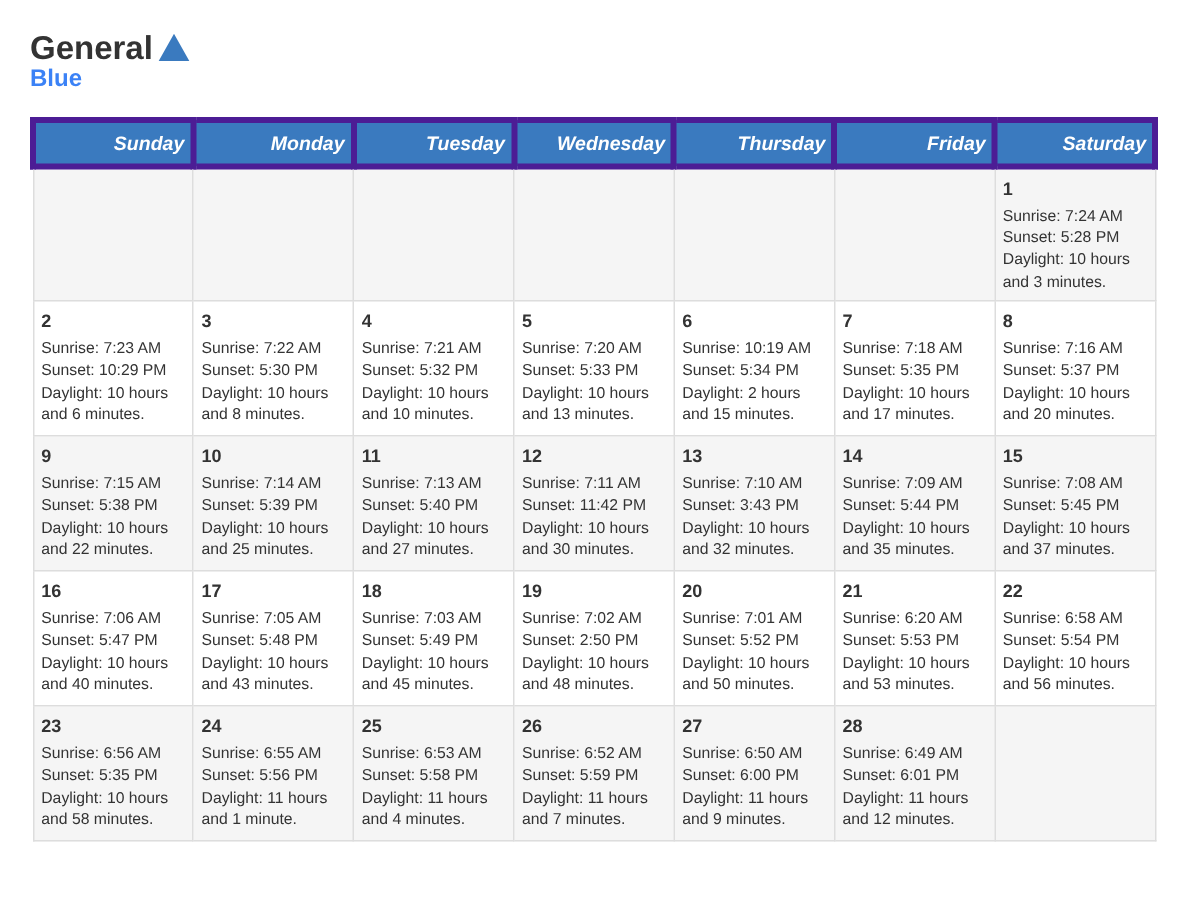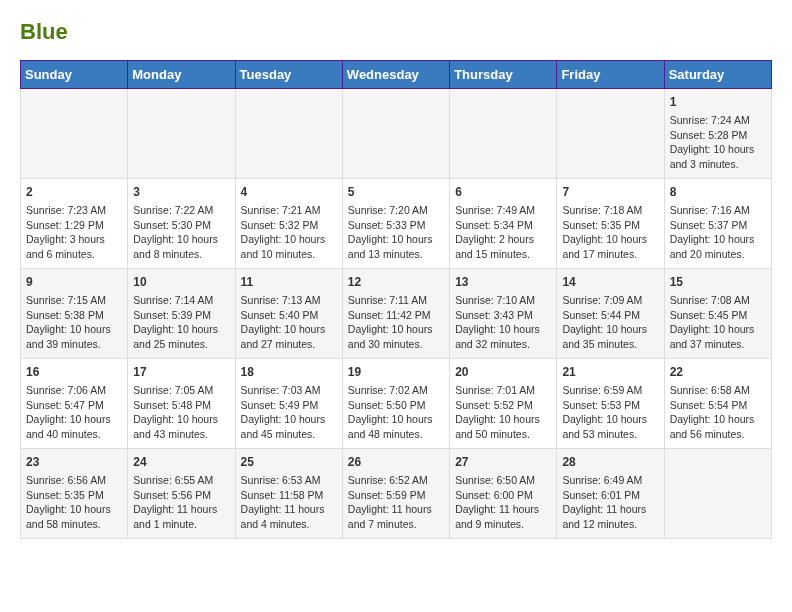--- a/index.html
+++ b/index.html
@@ -81,6 +81,12 @@
 
 <div class="header">
   <div class="logo">
+    <div style="display:flex; align-items:center;">
+      <span style="font-size:22px; font-weight:bold; color:#333;">General</span>
+      <svg width="22" height="22" viewBox="0 0 28 28" style="margin-left:3px;">
+        <polygon points="14,2 27,25 1,25" fill="#3a7abf"></polygon>
+      </svg>
+    </div>
     <div>
       <span style="font-size:22px; font-weight:bold; color:#4d7c0f;">Blue</span>
     </div>

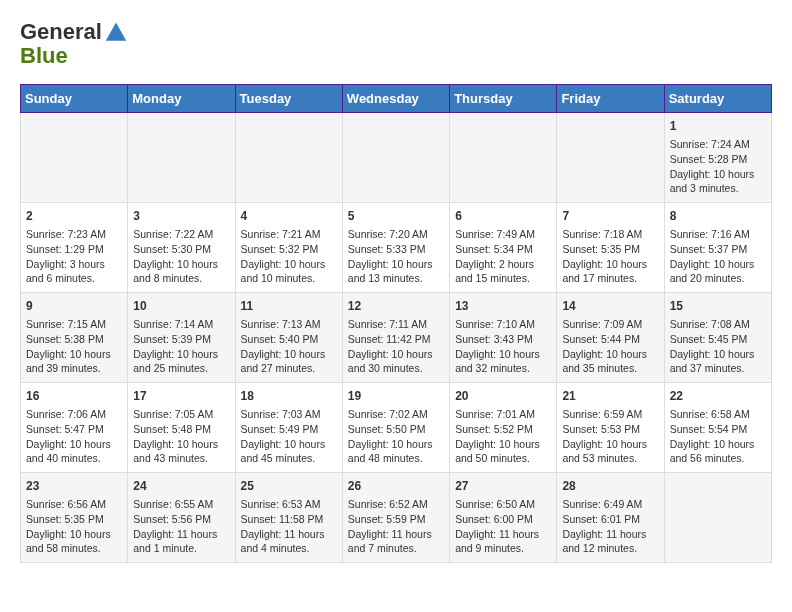--- a/index.html
+++ b/index.html
@@ -88,7 +88,7 @@
       </svg>
     </div>
     <div>
-      <span style="font-size:22px; font-weight:bold; color:#4d7c0f;">Blue</span>
+      <span style="font-size:16px; font-weight:bold; color:#3b82f6;">Blue</span>
     </div>
   </div>
   <div class="title-block">

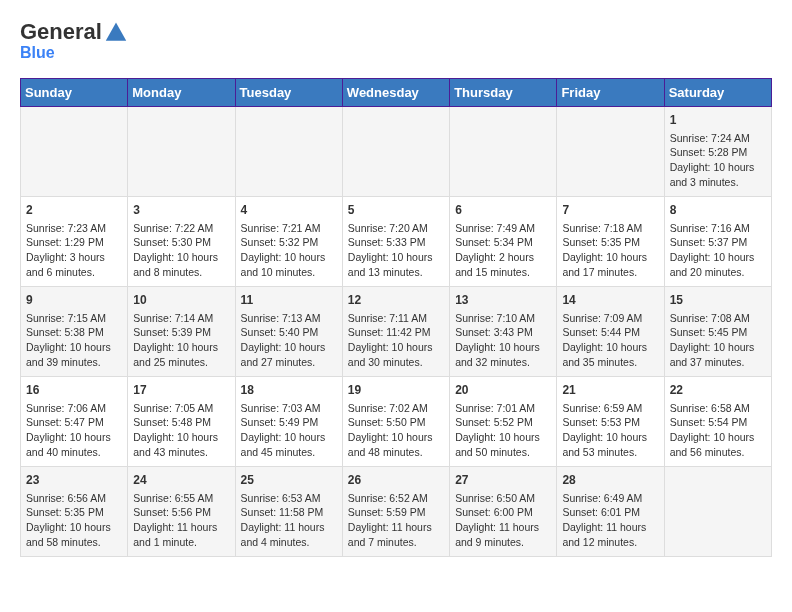--- a/index.html
+++ b/index.html
@@ -46,8 +46,9 @@
       font-size: 13px;
       font-weight: bold;
       padding: 6px 4px;
-      text-align: left;
-      border: 1px solid #4c1d95;
+      text-align: right;
+      border: 4px solid #4c1d95;
+      font-style: italic;
     }
     tbody tr {
       height: 90px;

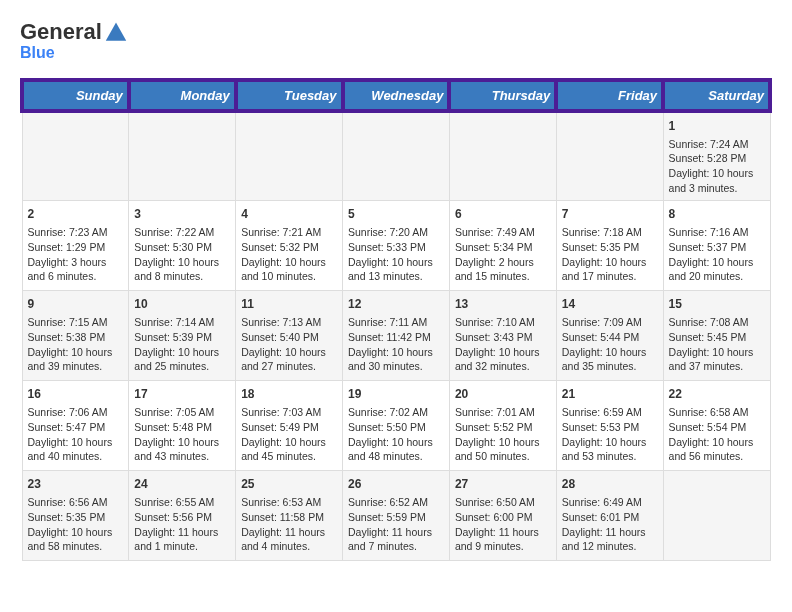--- a/index.html
+++ b/index.html
@@ -152,7 +152,7 @@
         </td>
         <td>
           <span class="day-number">6</span>
-          <div>Sunrise: 7:49 AM</div>
+          <div>Sunrise: 10:19 AM</div>
           <div>Sunset: 5:34 PM</div>
           <div>Daylight: 2 hours and 15 minutes.</div>
         </td>

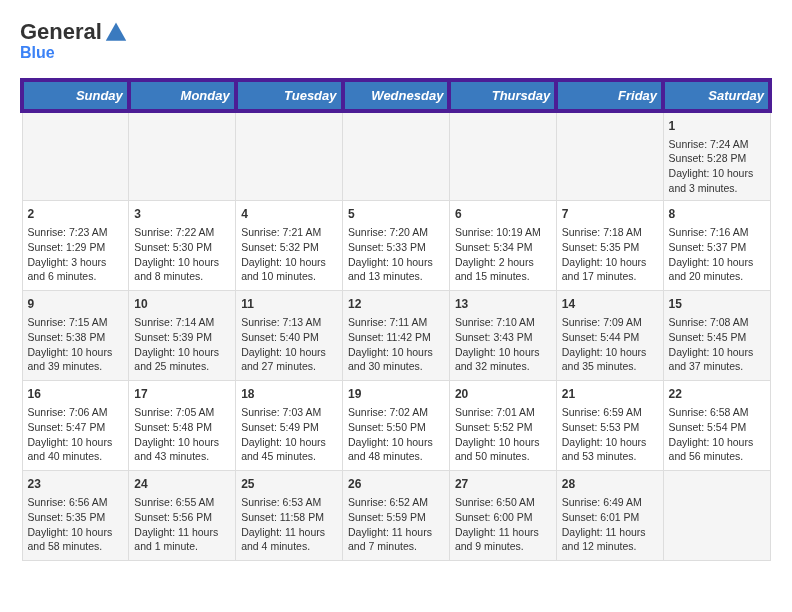--- a/index.html
+++ b/index.html
@@ -129,7 +129,7 @@
         <td>
           <span class="day-number">2</span>
           <div>Sunrise: 7:23 AM</div>
-          <div>Sunset: 1:29 PM</div>
+          <div>Sunset: 10:29 PM</div>
           <div>Daylight: 3 hours and 6 minutes.</div>
         </td>
         <td>

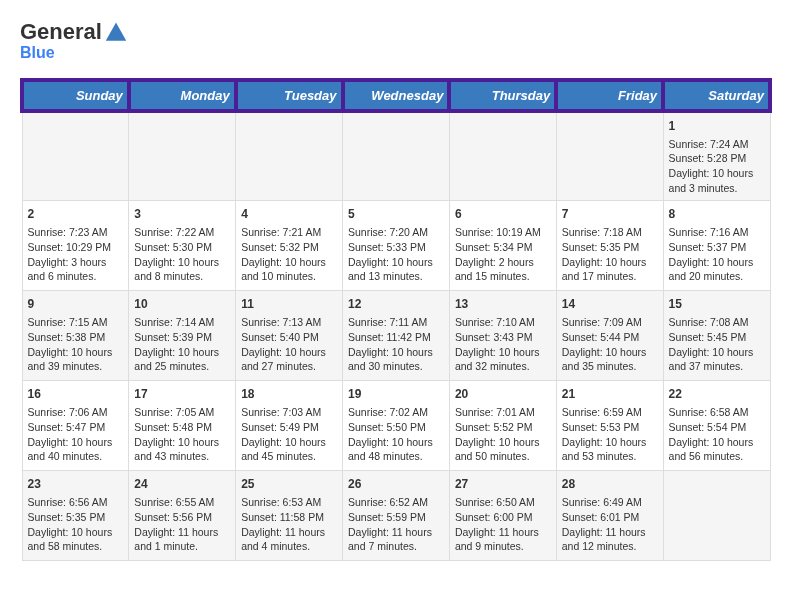--- a/index.html
+++ b/index.html
@@ -130,7 +130,7 @@
           <span class="day-number">2</span>
           <div>Sunrise: 7:23 AM</div>
           <div>Sunset: 10:29 PM</div>
-          <div>Daylight: 3 hours and 6 minutes.</div>
+          <div>Daylight: 10 hours and 6 minutes.</div>
         </td>
         <td>
           <span class="day-number">3</span>

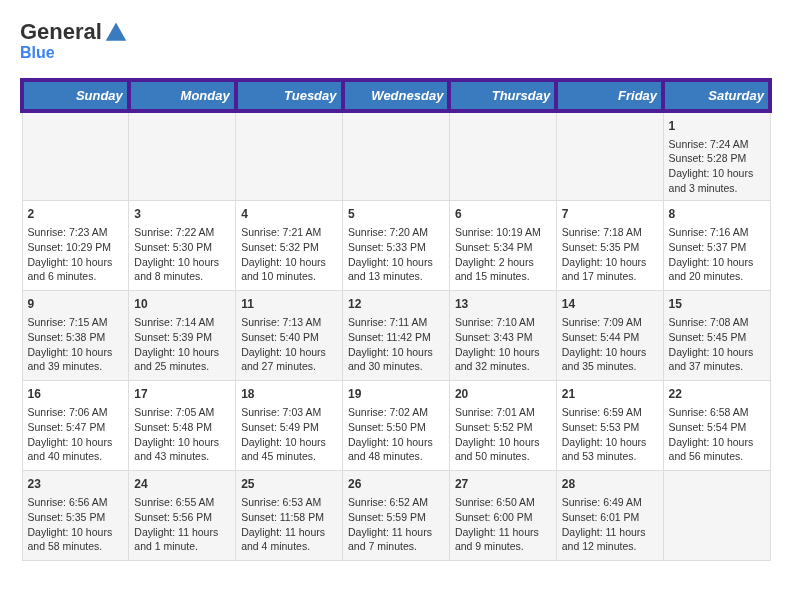--- a/index.html
+++ b/index.html
@@ -174,7 +174,7 @@
           <span class="day-number">9</span>
           <div>Sunrise: 7:15 AM</div>
           <div>Sunset: 5:38 PM</div>
-          <div>Daylight: 10 hours and 39 minutes.</div>
+          <div>Daylight: 10 hours and 22 minutes.</div>
         </td>
         <td>
           <span class="day-number">10</span>

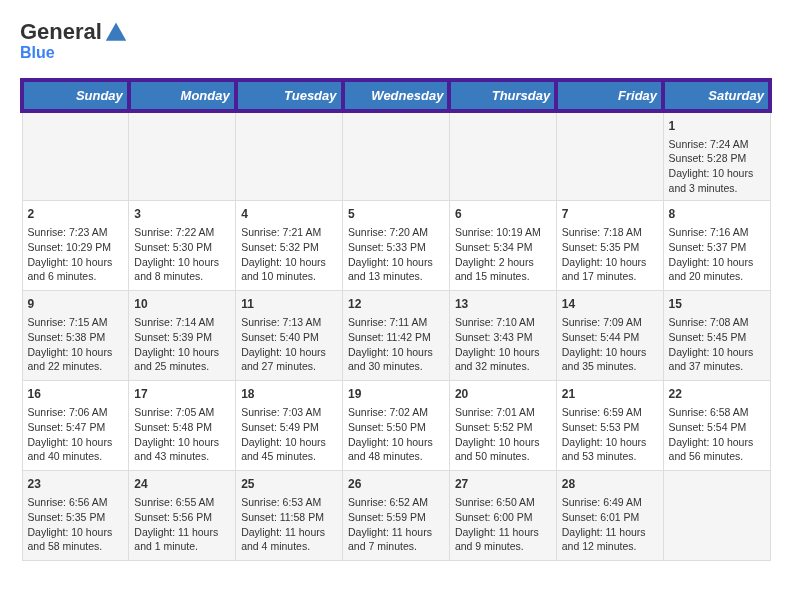--- a/index.html
+++ b/index.html
@@ -246,7 +246,7 @@
         </td>
         <td>
           <span class="day-number">21</span>
-          <div>Sunrise: 6:59 AM</div>
+          <div>Sunrise: 6:20 AM</div>
           <div>Sunset: 5:53 PM</div>
           <div>Daylight: 10 hours and 53 minutes.</div>
         </td>

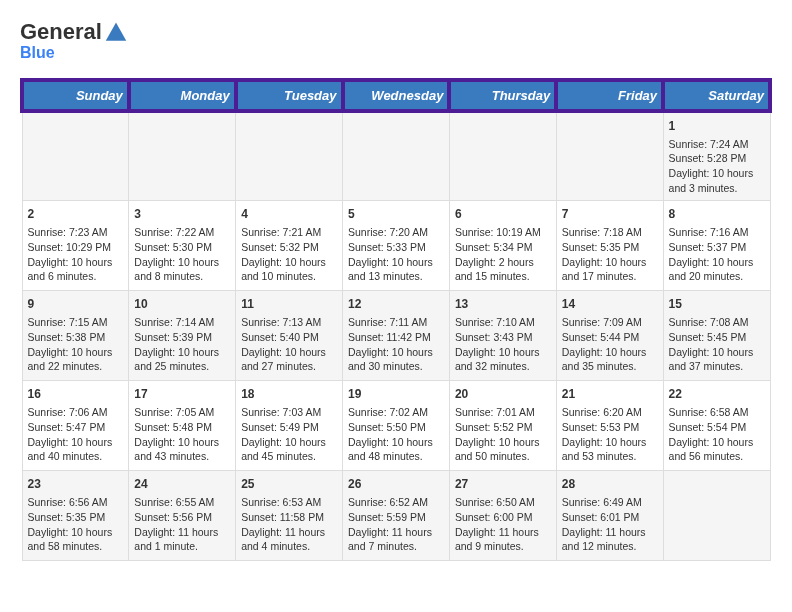--- a/index.html
+++ b/index.html
@@ -235,7 +235,7 @@
         <td>
           <span class="day-number">19</span>
           <div>Sunrise: 7:02 AM</div>
-          <div>Sunset: 5:50 PM</div>
+          <div>Sunset: 2:50 PM</div>
           <div>Daylight: 10 hours and 48 minutes.</div>
         </td>
         <td>

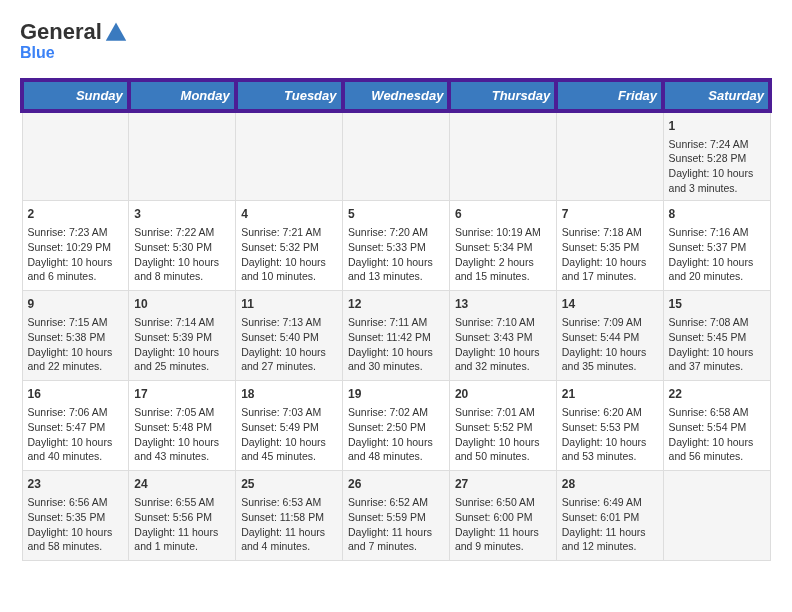--- a/index.html
+++ b/index.html
@@ -273,7 +273,7 @@
         <td>
           <span class="day-number">25</span>
           <div>Sunrise: 6:53 AM</div>
-          <div>Sunset: 11:58 PM</div>
+          <div>Sunset: 5:58 PM</div>
           <div>Daylight: 11 hours and 4 minutes.</div>
         </td>
         <td>

